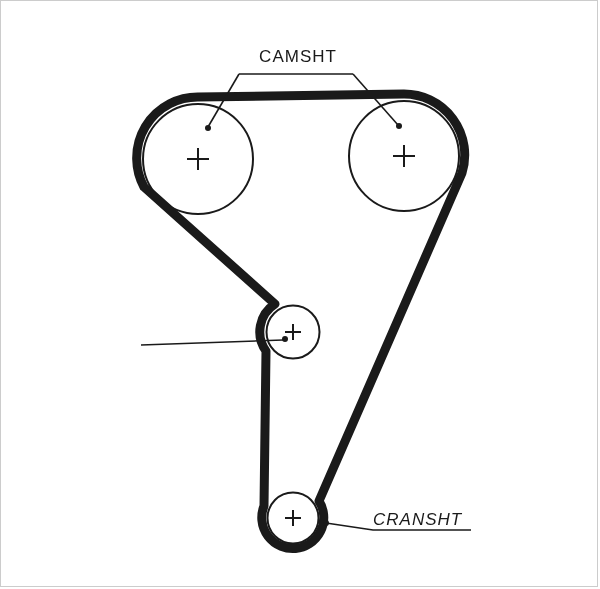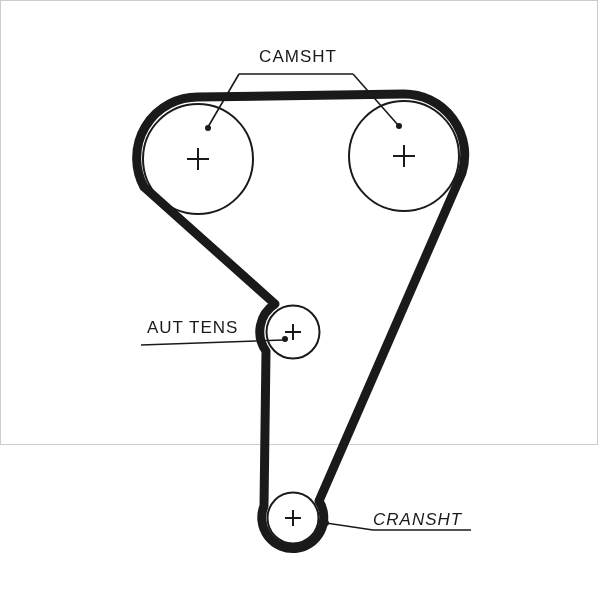--- a/index.html
+++ b/index.html
@@ -16,7 +16,7 @@
   }
   .stage{
     position:relative;
-    width:598px;height:445px;
+    width:598px;height:587px;
     border:1px solid var(--border);
     background:var(--bg);
     box-sizing:border-box;

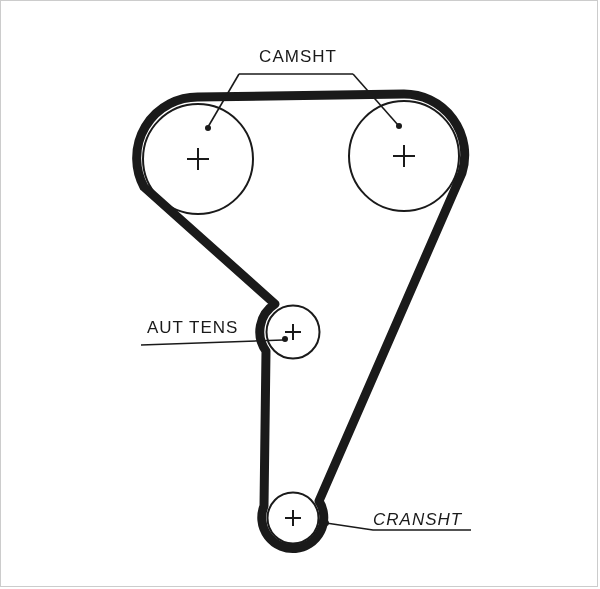--- a/index.html
+++ b/index.html
@@ -81,7 +81,6 @@
 
   <div class="label label-camsht">CAMSHT</div>
 
-  <div class="label label-auttens">AUT TENS</div>
 
   <div class="label label-cransht">CRANSHT</div>
 

